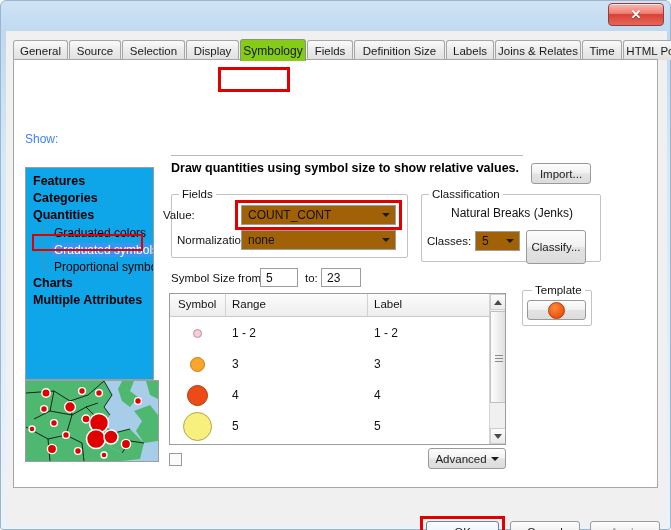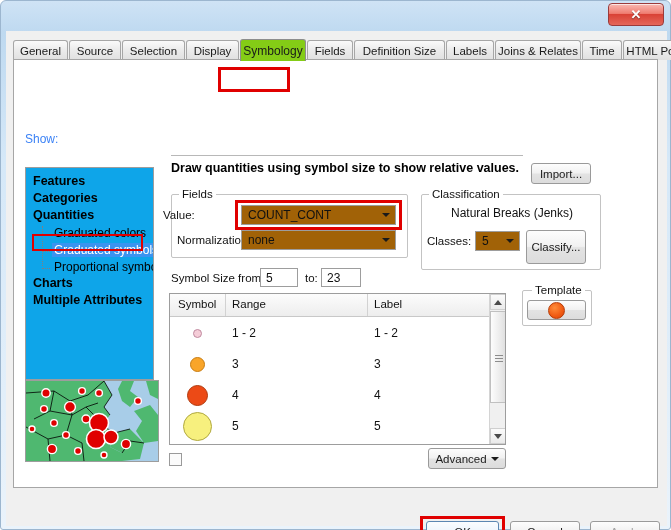--- a/index.html
+++ b/index.html
@@ -144,7 +144,7 @@
     top:-7px;left:7px;white-space:nowrap;
   }
   #fields-group{left:157px;top:134px;width:237px;height:64px;}
-  #class-group{left:407px;top:134px;width:180px;height:76px;}
+  #class-group{left:407px;top:134px;width:180px;height:68px;}
   .fld-label{position:absolute;font-size:11.5px;color:#111;white-space:nowrap;}
   
   .combo{

